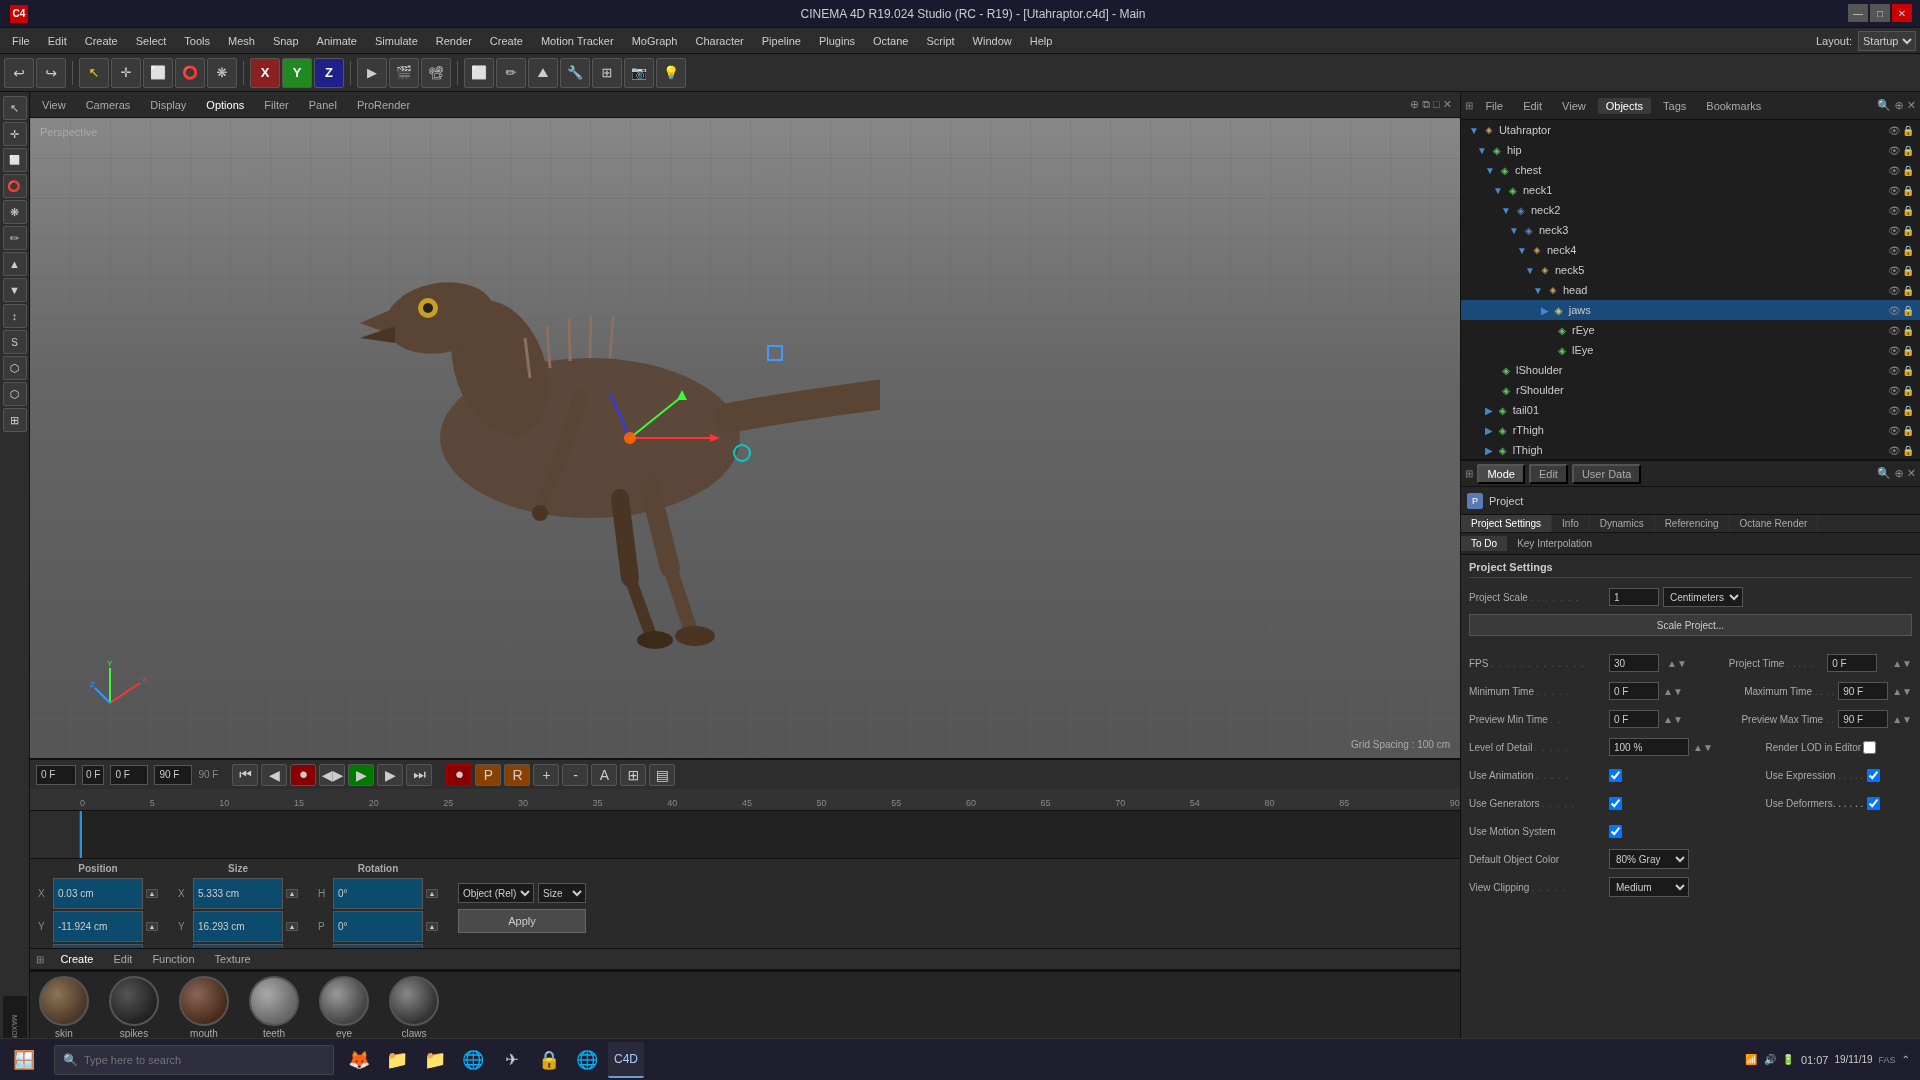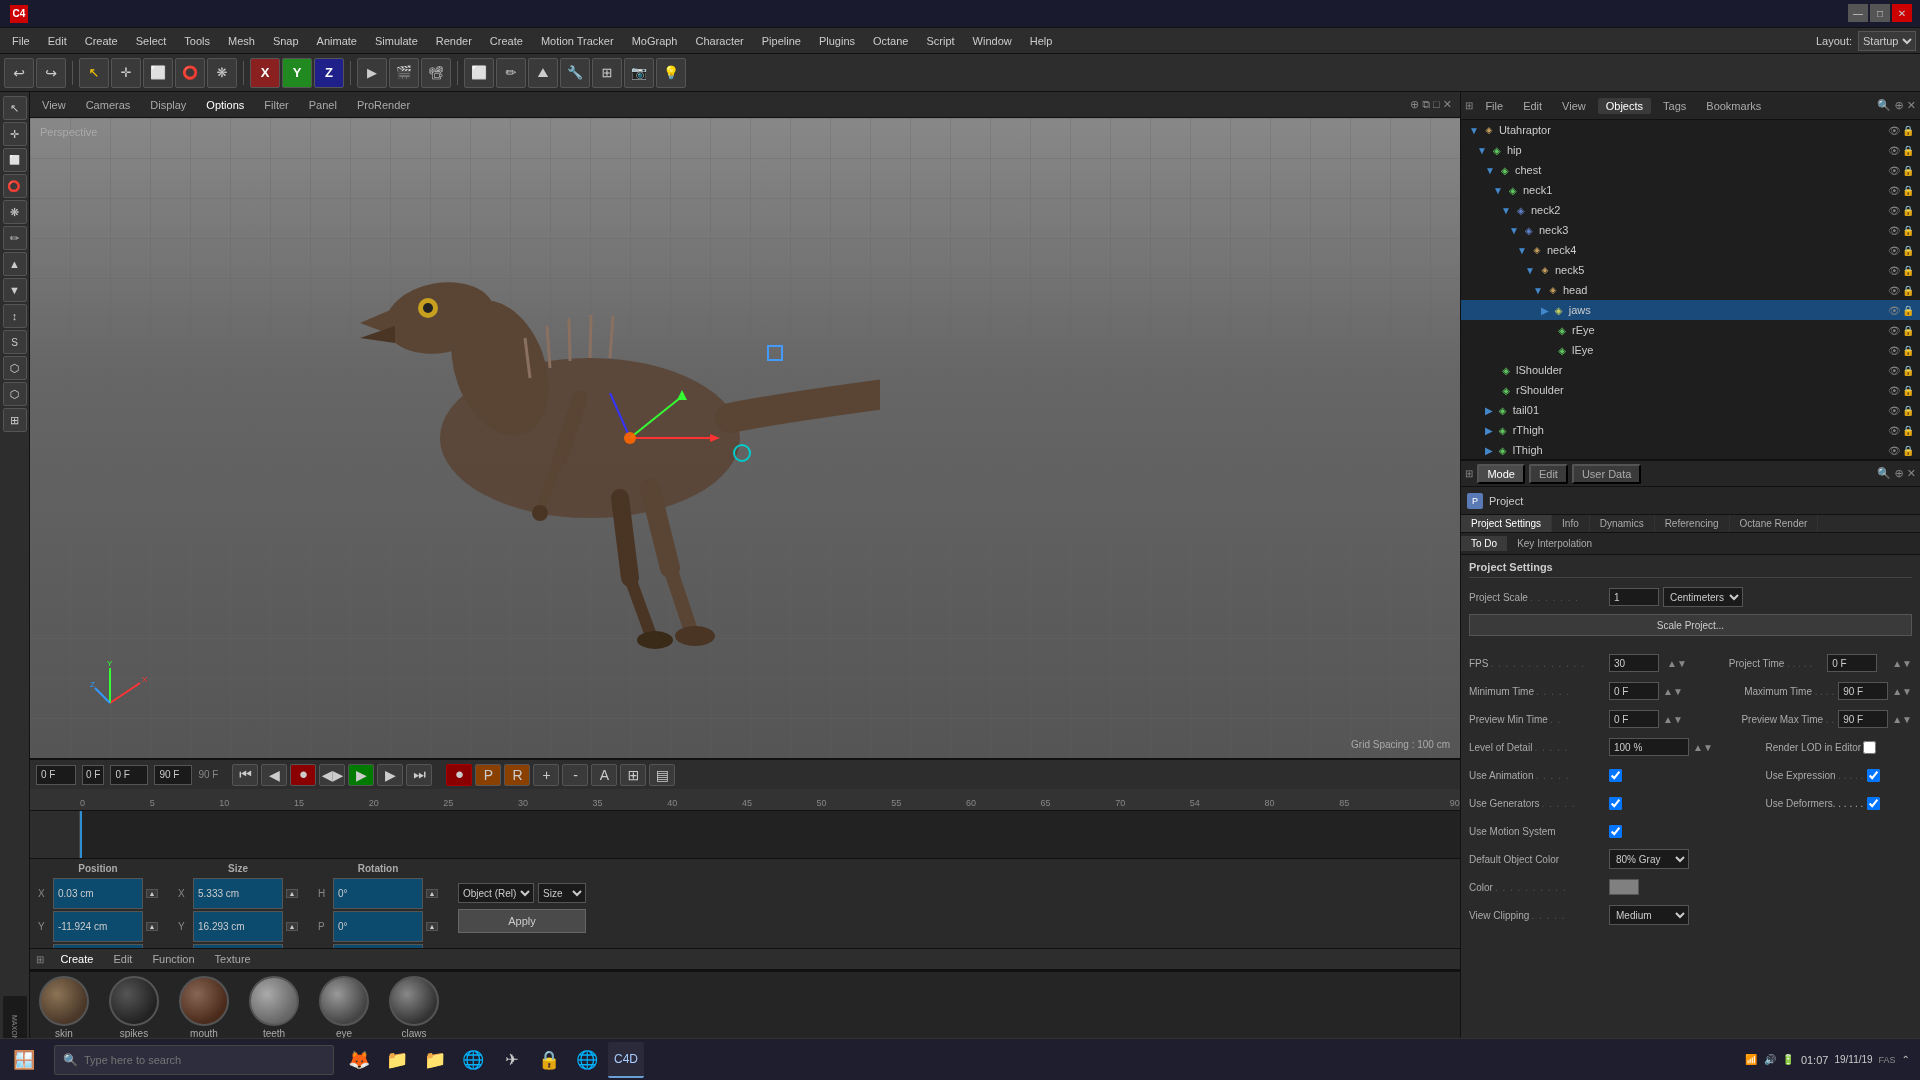--- a/index.html
+++ b/index.html
@@ -164,6 +164,7 @@
 
 <div id="titlebar">
   <div class="app-icon">C4</div>
+  <span class="title">CINEMA 4D R19.024 Studio (RC - R19) - [Utahraptor.c4d] - Main</span>
   <div class="win-controls">
     <button class="win-btn">—</button>
     <button class="win-btn">□</button>

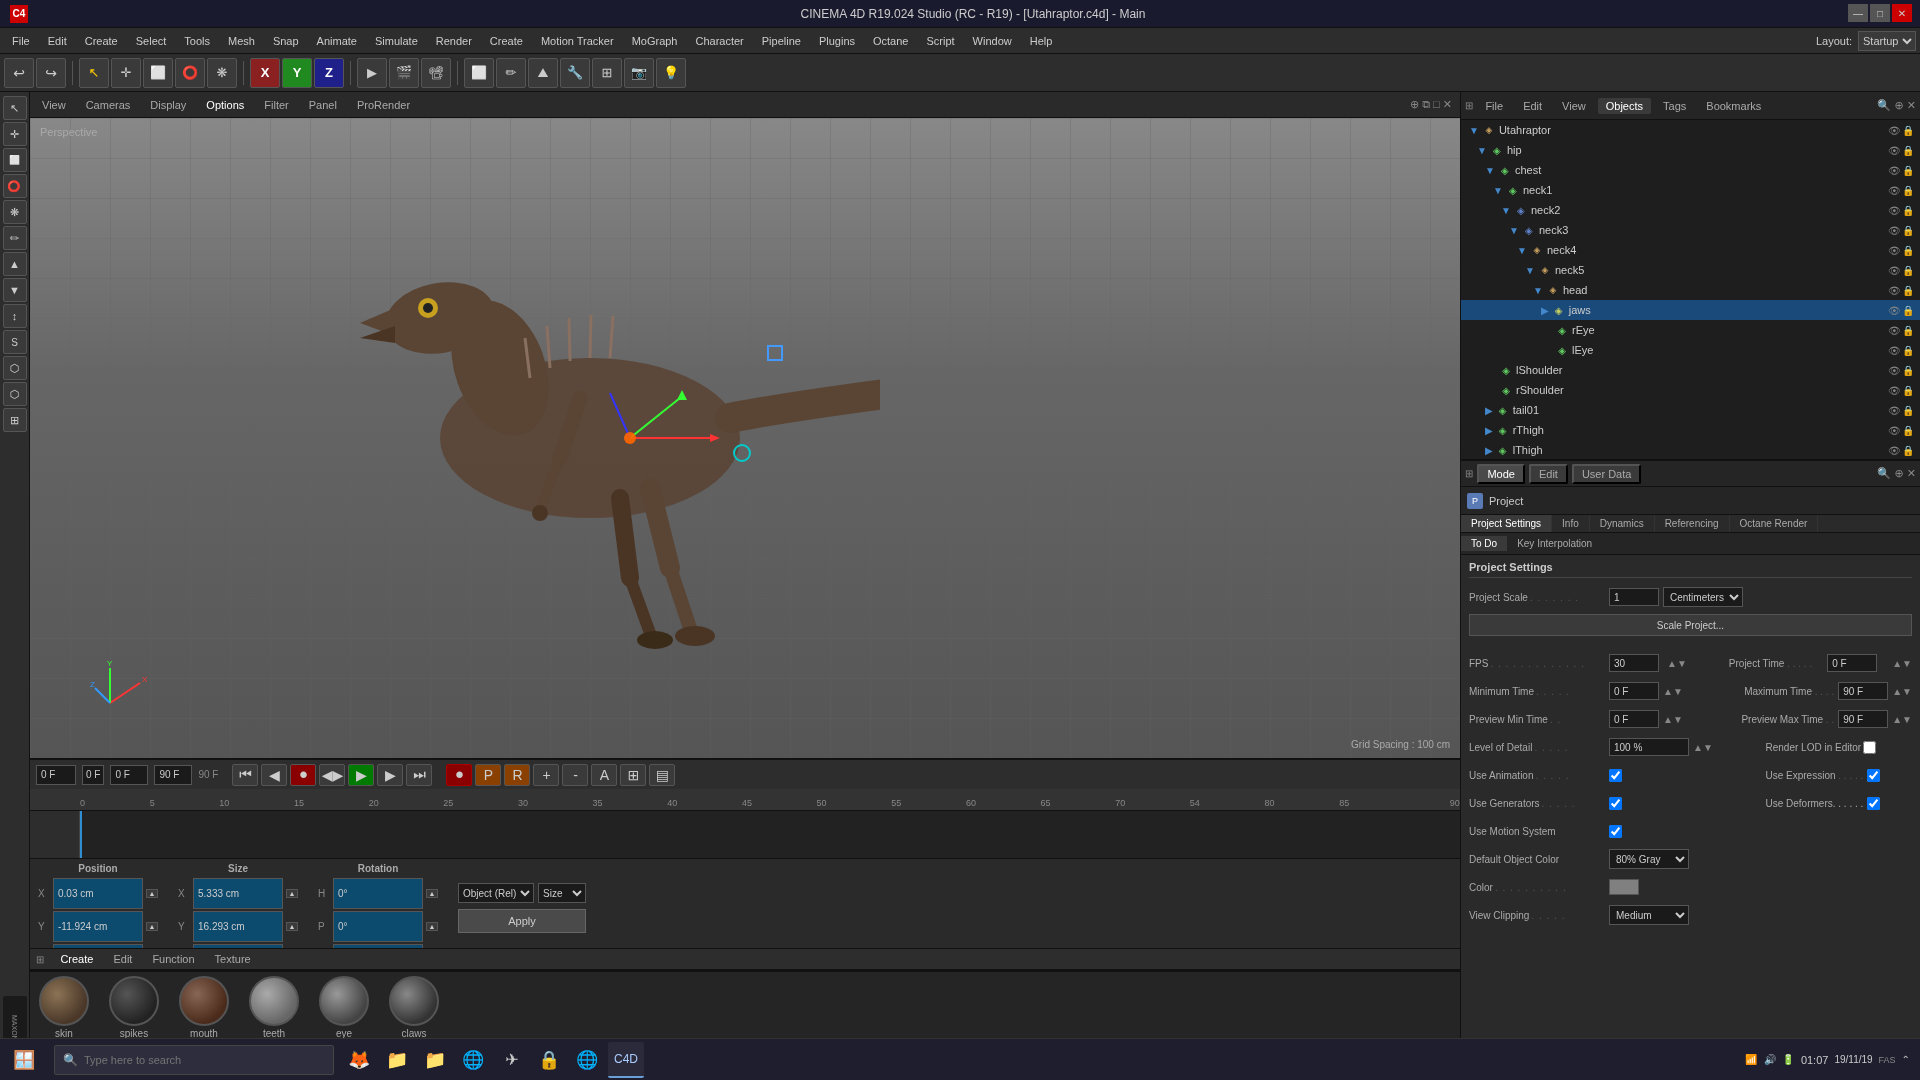--- a/index.html
+++ b/index.html
@@ -820,15 +820,6 @@
           </div>
         </div>
 
-        <div class="props-row">
-          <div class="props-label">
-            <span>Color</span>
-            <span class="dots"> . . . . . . . . . .</span>
-          </div>
-          <div class="props-value">
-            <div class="props-color"></div>
-          </div>
-        </div>
 
         <div class="props-row">
           <div class="props-label">

